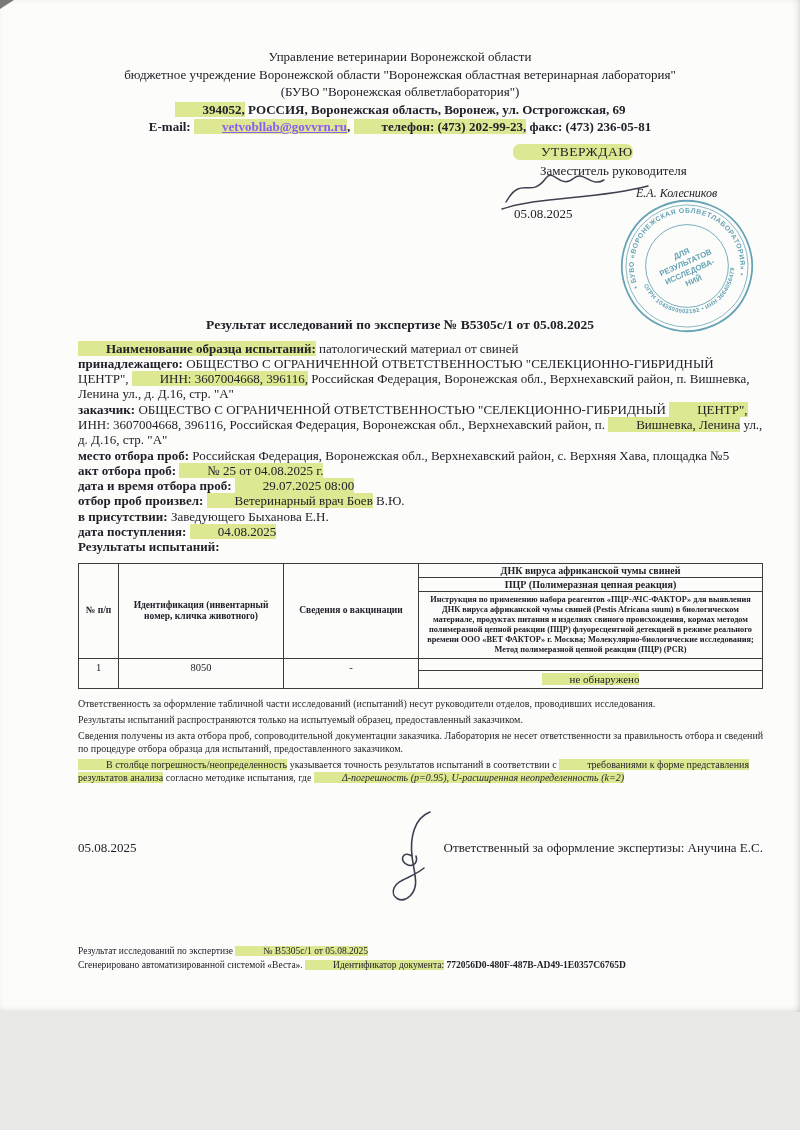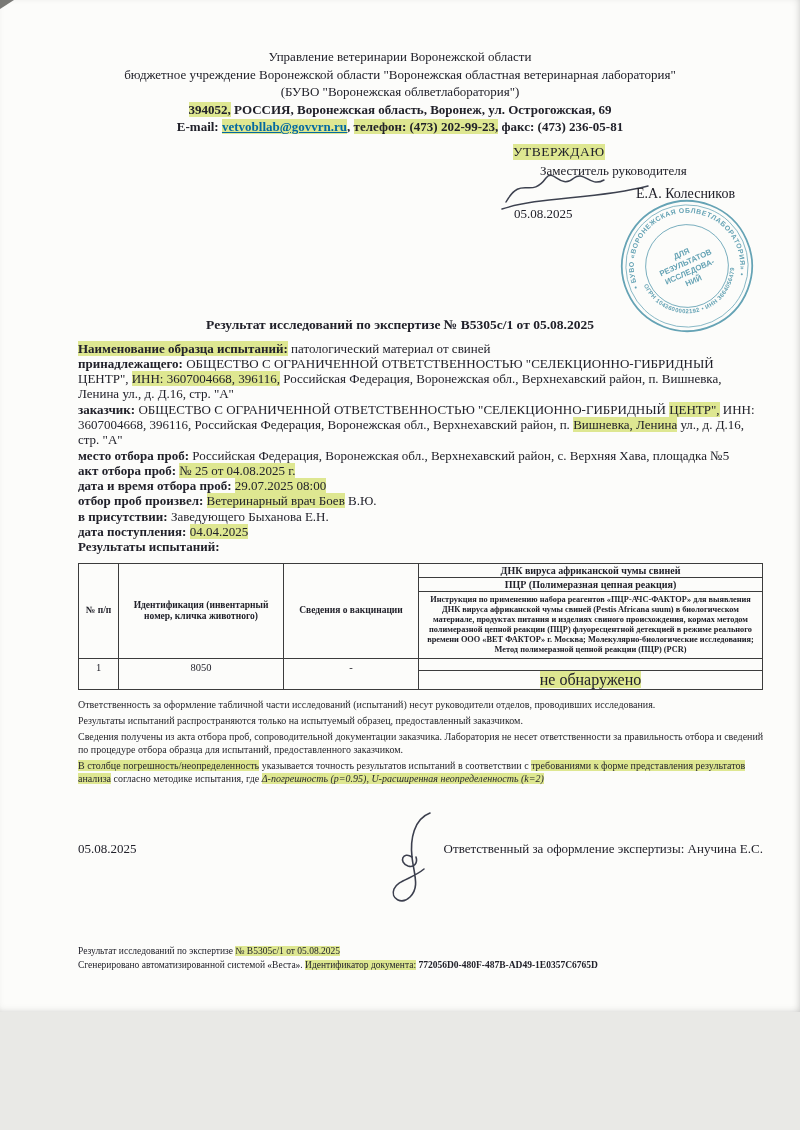--- a/index.html
+++ b/index.html
@@ -10,7 +10,7 @@
     font-family:"Liberation Serif", serif;
     box-shadow: inset -4px 0 8px -4px rgba(0,0,0,.18), inset 0 -4px 8px -4px rgba(0,0,0,.12);
   }
-  .hl { background: rgba(197, 213, 58, 0.55); }
+  .hl { background: rgba(197, 213, 58, 0.55); padding-left: 28px; }
   .it { font-style: italic; }
   .corner { position:absolute; top:0; left:0; width:14px; height:9px; background:#63635f; clip-path:polygon(0 0,100% 0,0 100%); opacity:.85; }
 

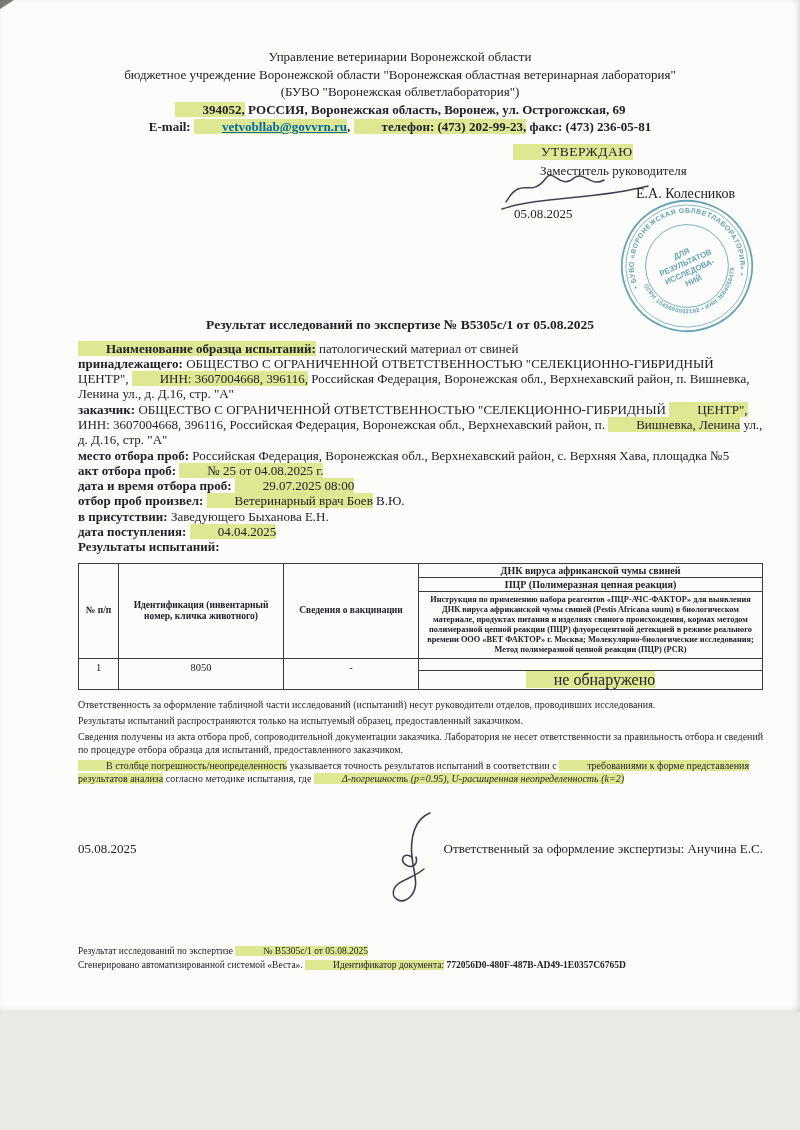--- a/index.html
+++ b/index.html
@@ -17,7 +17,7 @@
   
   .doc-header { padding-top:48px; text-align:center; font-size:13px; line-height:17.5px; }
   .doc-header .bold { font-weight:bold; }
-  a.email { color:#0369a1; text-decoration:underline; cursor:pointer; }
+  a.email { color:#8b5cf6; text-decoration:underline; cursor:pointer; }
 
   
   .approval-zone { position:relative; height:180px; }

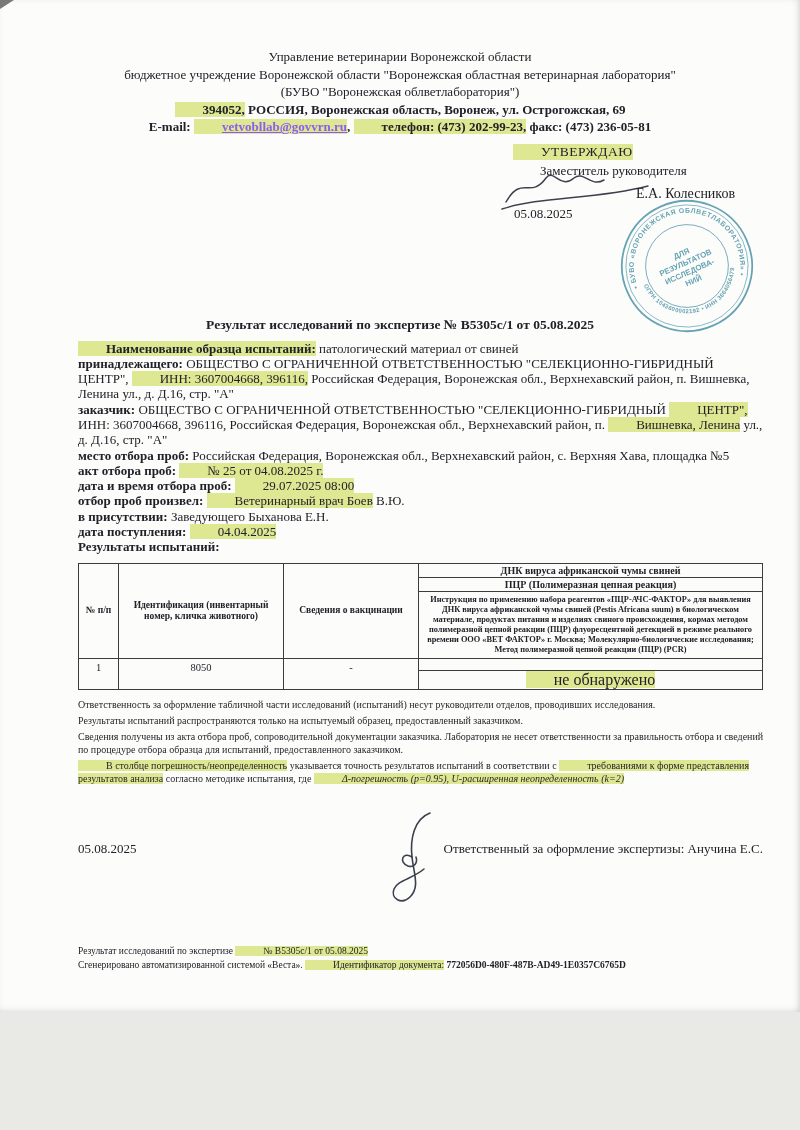--- a/index.html
+++ b/index.html
@@ -21,7 +21,7 @@
 
   
   .approval-zone { position:relative; height:180px; }
-  .approve-title { position:absolute; left:513px; top:8px; font-size:13.5px; letter-spacing:.5px; }
+  .approve-title { position:absolute; left:513px; top:8px; font-size:13.5px; letter-spacing:.5px;border-radius:7px; }
   .approver-position { position:absolute; left:513px; top:27px; font-size:13px;margin-left:27px; }
   .sig1 { position:absolute; left:498px; top:30px; }
   .approver-name { position:absolute; left:636px; top:50px; font-size:14px; }

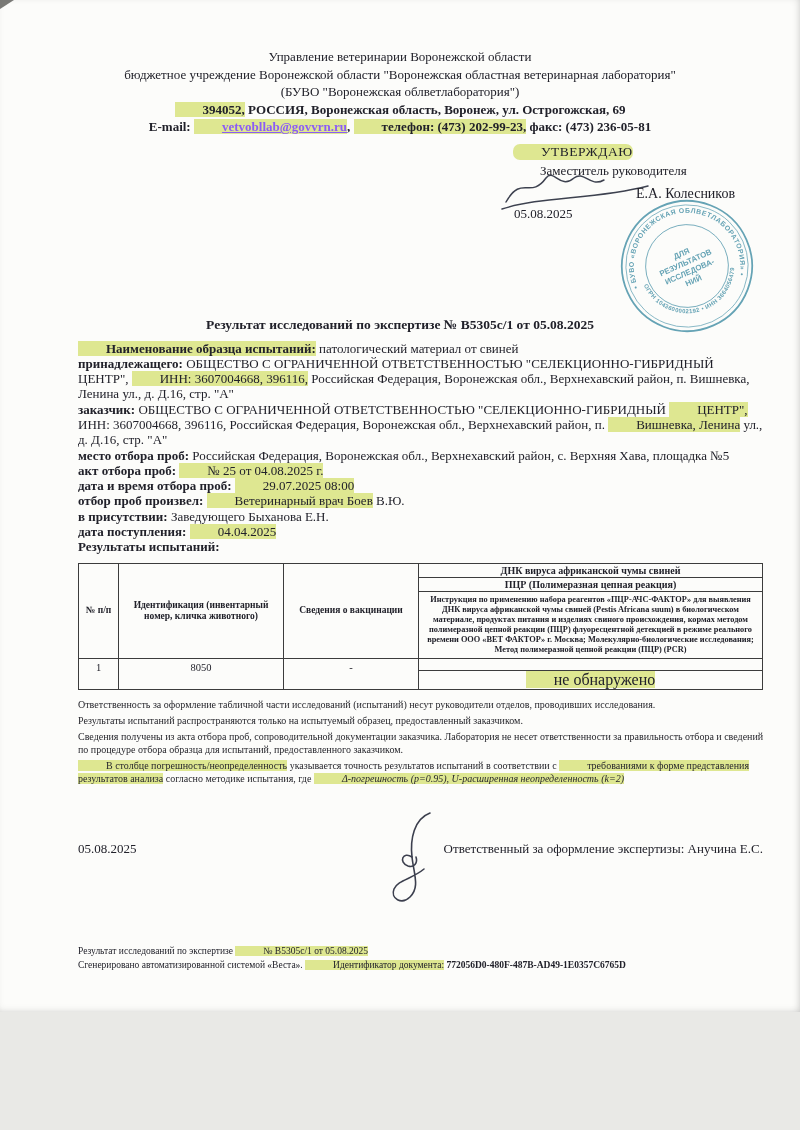--- a/index.html
+++ b/index.html
@@ -24,7 +24,7 @@
   .approve-title { position:absolute; left:513px; top:8px; font-size:13.5px; letter-spacing:.5px;border-radius:7px; }
   .approver-position { position:absolute; left:513px; top:27px; font-size:13px;margin-left:27px; }
   .sig1 { position:absolute; left:498px; top:30px; }
-  .approver-name { position:absolute; left:636px; top:50px; font-size:14px; }
+  .approver-name { position:absolute; left:636px; top:50px; font-size:12px;font-style:italic; }
   .approval-date { position:absolute; left:514px; top:70px; font-size:13px; }
   .stamp { position:absolute; left:619px; top:62px; width:136px; height:136px;
            transform:rotate(-24deg); opacity:.82; z-index:3; pointer-events:none; }

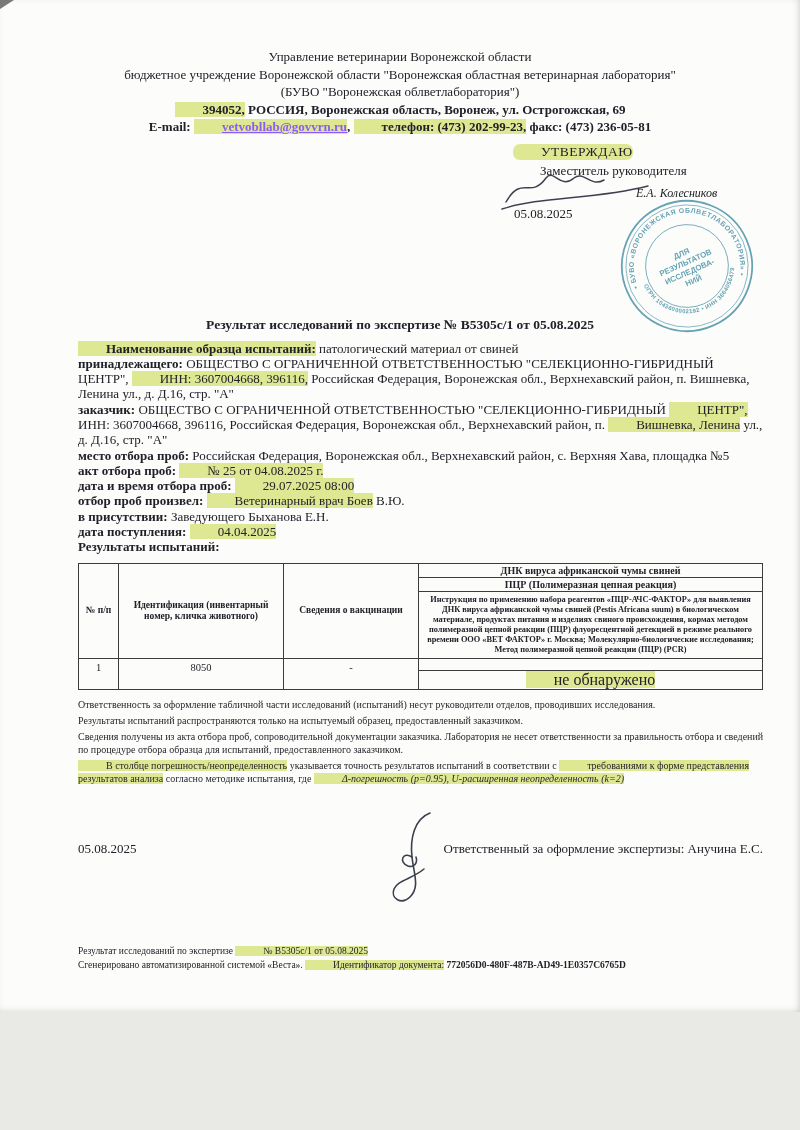--- a/index.html
+++ b/index.html
@@ -118,7 +118,7 @@
       <p><b class="lbl">дата и время отбора проб:</b><span> </span><span class="hl">29.07.2025 08:00</span></p>
       <p><b class="lbl">отбор проб произвел:</b><span> </span><span class="hl">Ветеринарный врач Боев</span><span> В.Ю.</span></p>
       <p><b class="lbl">в присутствии:</b><span> Заведующего Быханова Е.Н.</span></p>
-      <p><b class="lbl">дата поступления:</b><span> </span><span class="hl">04.04.2025</span></p>
+      <p><b class="lbl">дата поступления:</b><span> </span><span class="hl">04.08.2025</span></p>
       <p><b class="lbl">Результаты испытаний:</b></p>
     </section>
 

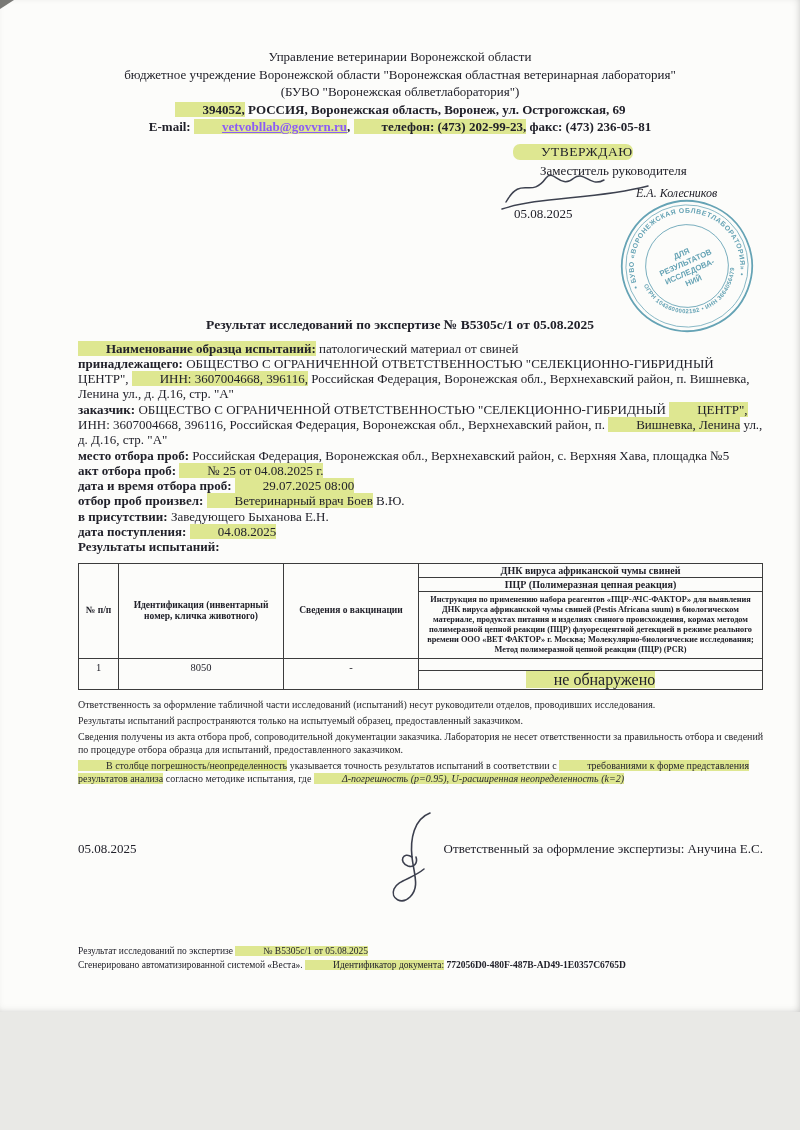--- a/index.html
+++ b/index.html
@@ -46,7 +46,7 @@
   .g3 { font-size:8.3px; line-height:10px; padding:3px 8px; }
   .cd { text-align:center; vertical-align:top; font-size:10.5px; padding-top:3px; }
   .spacer-cell { height:12px; }
-  .result-cell { height:18px; text-align:center; font-size:16px; vertical-align:middle; }
+  .result-cell { height:18px; text-align:center; font-size:11px; vertical-align:middle; }
 
   
   .notes { margin:9px 36px 0 78px; font-size:10px; line-height:12.7px; color:#26262c; }

